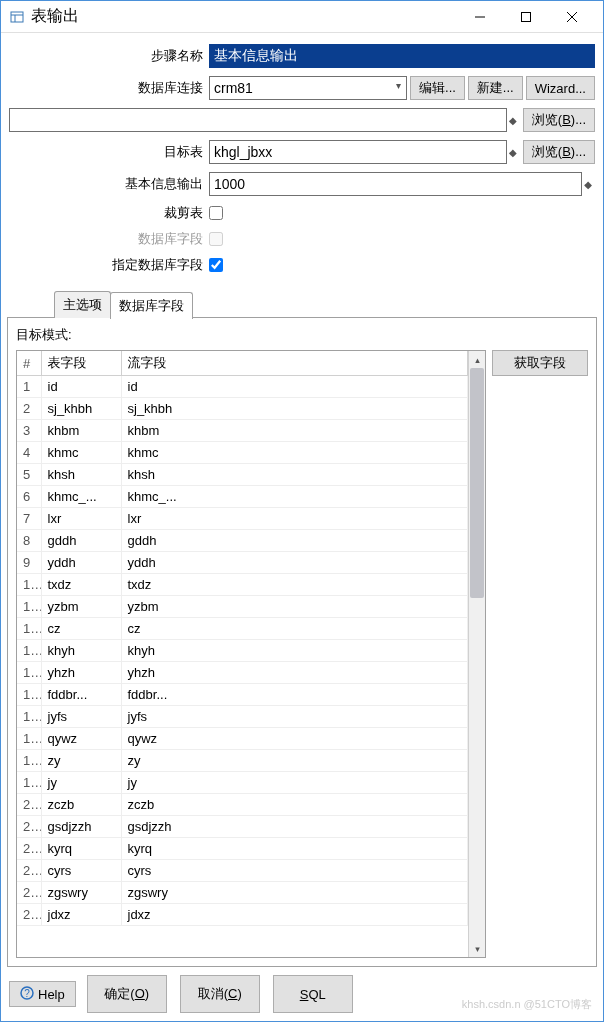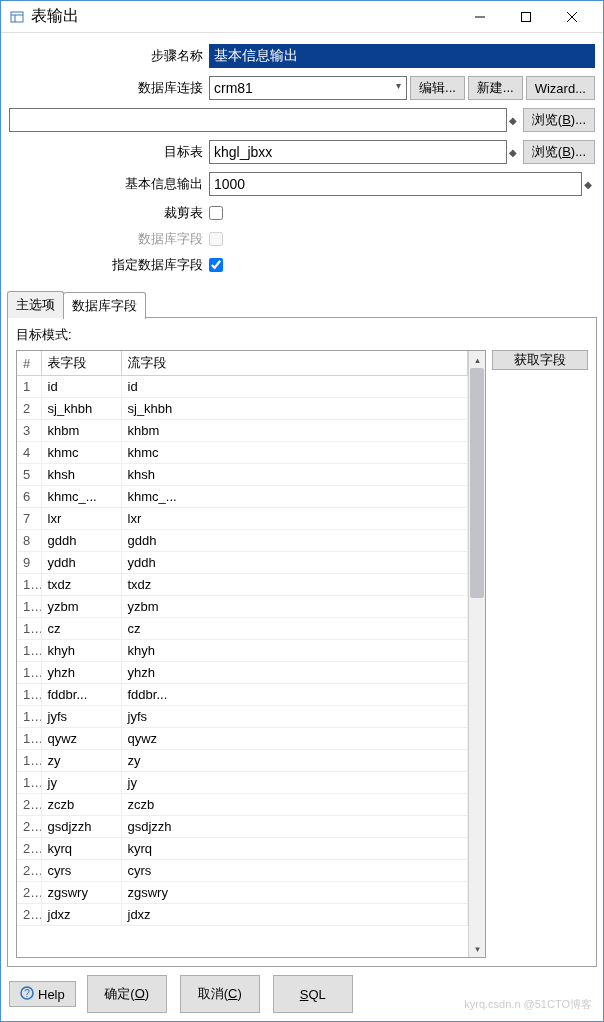--- a/index.html
+++ b/index.html
@@ -93,6 +93,7 @@
       display: flex;
       position: relative;
       z-index: 2;
+      margin-left: 47px;
     }
     .tab {
       padding: 4px 8px;

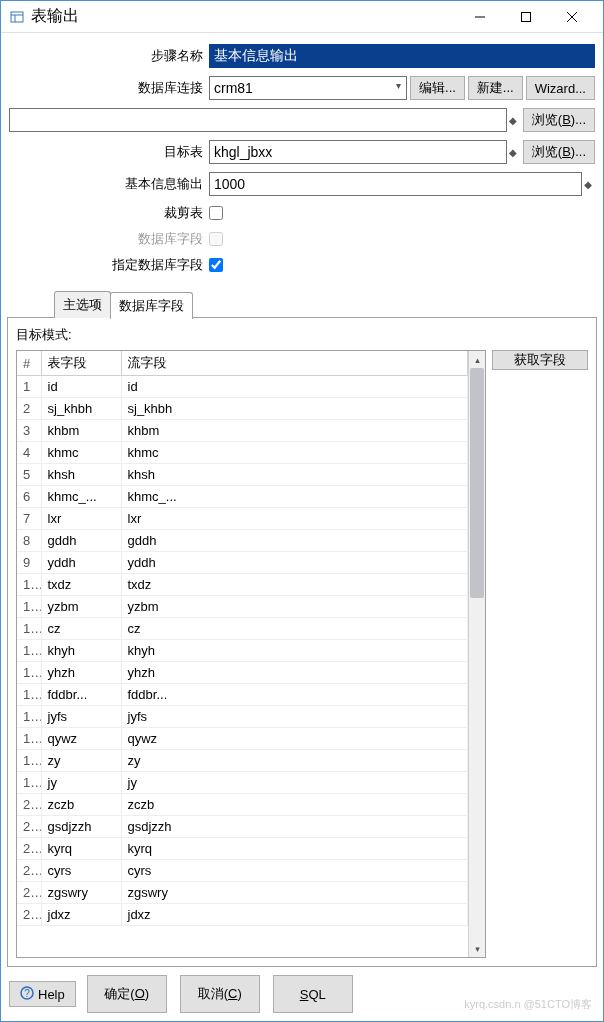--- a/index.html
+++ b/index.html
@@ -185,7 +185,7 @@
       font-size: 9px; color: #555;
     }
     .side-buttons { display: flex; flex-direction: column; gap: 4px; width: 96px;}
-    .side-buttons .btn { margin-left: 0; height: 20px;}
+    .side-buttons .btn { margin-left: 0; height: 26px;}
     .footer {
       display: flex;
       align-items: center;

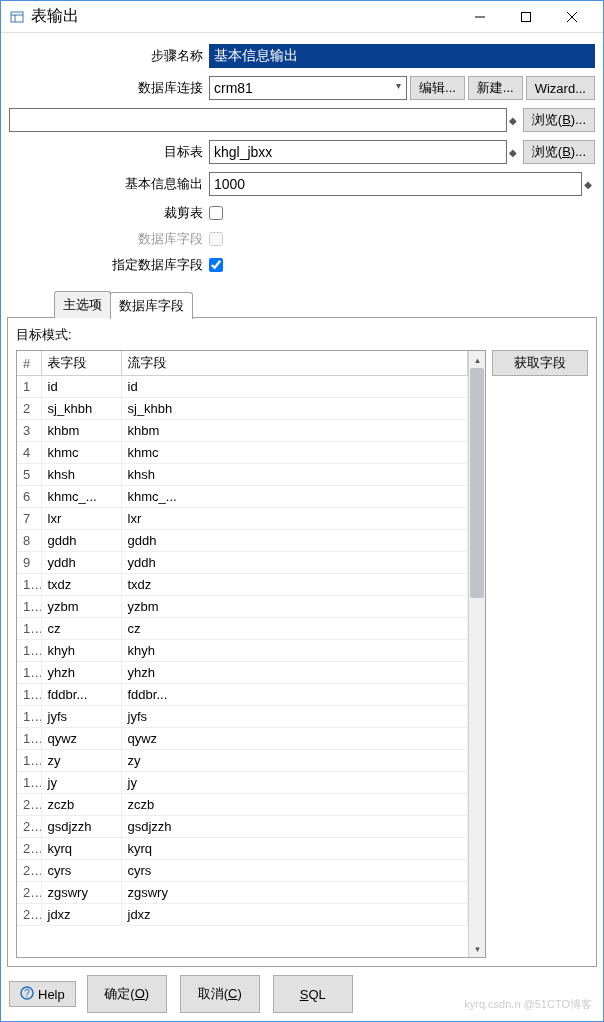--- a/index.html
+++ b/index.html
@@ -466,6 +466,6 @@
   <div class="footer-spacer"></div>
 </div>
 
-<div class="watermark">kyrq.csdn.n @51CTO博客</div>
+<div class="watermark">khsh.csdn.n @51CTO博客</div>
 
 </body></html>

